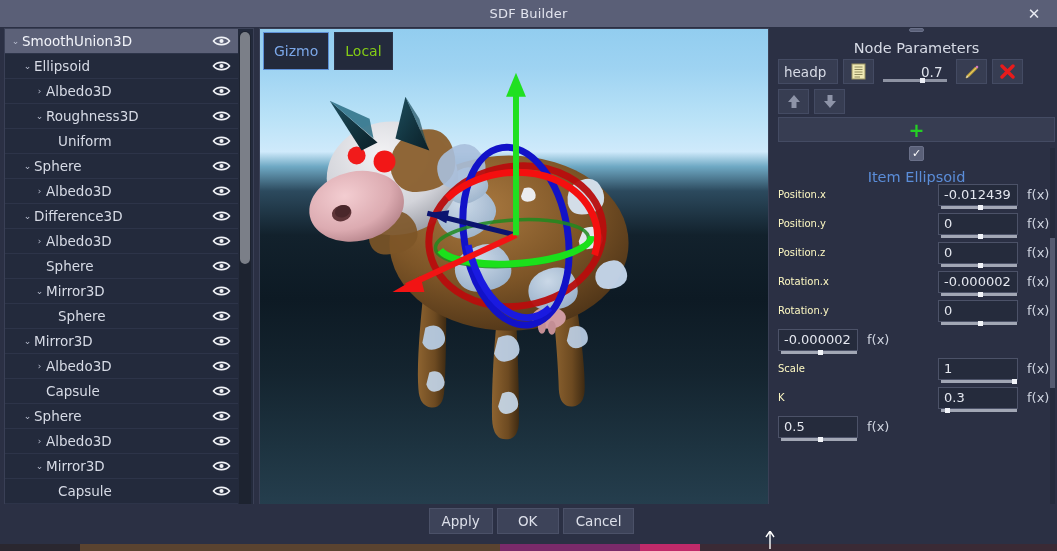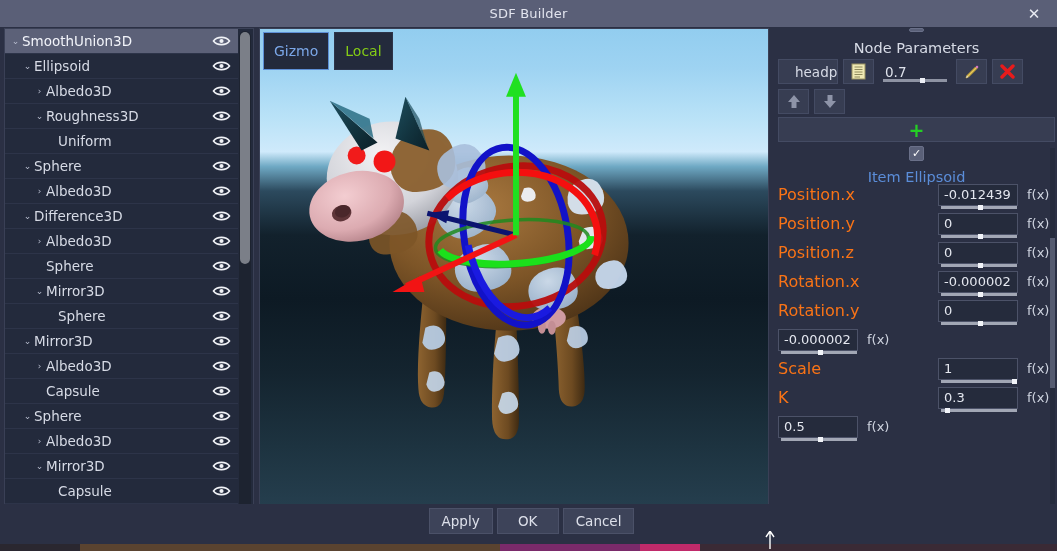--- a/index.html
+++ b/index.html
@@ -141,7 +141,7 @@
     display: flex; align-items: center; justify-content: center;
     font-size: 14px; color: #d7dbe6; cursor: pointer;
   }
-  .tb-name { width: 60px; justify-content: flex-start; padding-left: 16px; font-size: 13.5px;}
+  .tb-name { width: 60px; justify-content: flex-start; padding-left: 5px; font-size: 13.5px;}
   .tb-slider {
     position: relative; width: 72px; justify-content: flex-start;
     padding-left: 6px; background: #2b3044; border: none;

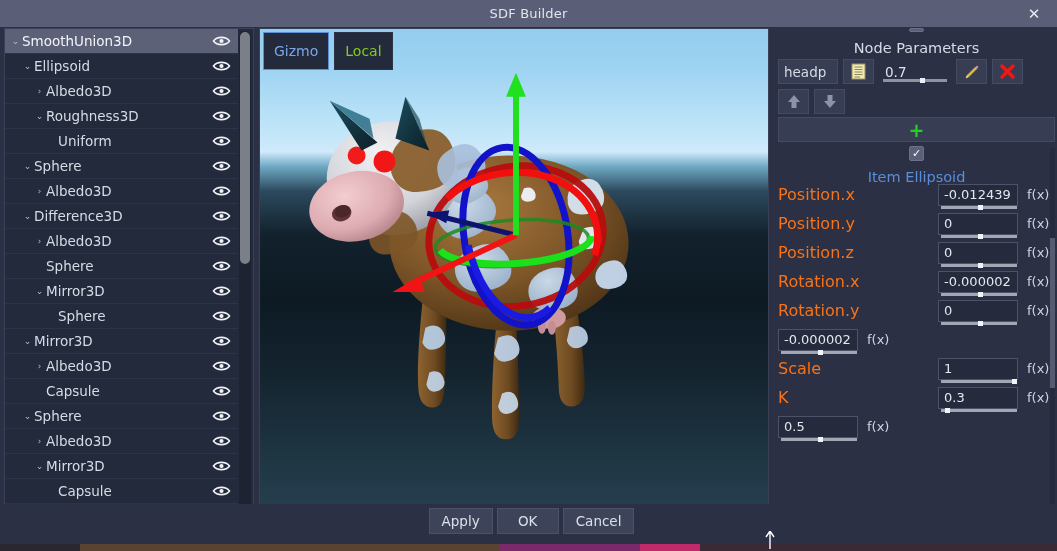--- a/index.html
+++ b/index.html
@@ -146,7 +146,7 @@
     position: relative; width: 72px; justify-content: flex-start;
     padding-left: 6px; background: #2b3044; border: none;
   }
-  .tb-slider .sv { font-size: 13.5px; color: #dfe3ec; }
+  .tb-slider .sv { font-size: 13.5px; color: #dfe3ec; margin-left: 36px; }
   .tb-slider .track {
     position: absolute; left: 4px; bottom: 2px; width: 64px; height: 3px;
     background: #8e93a3;

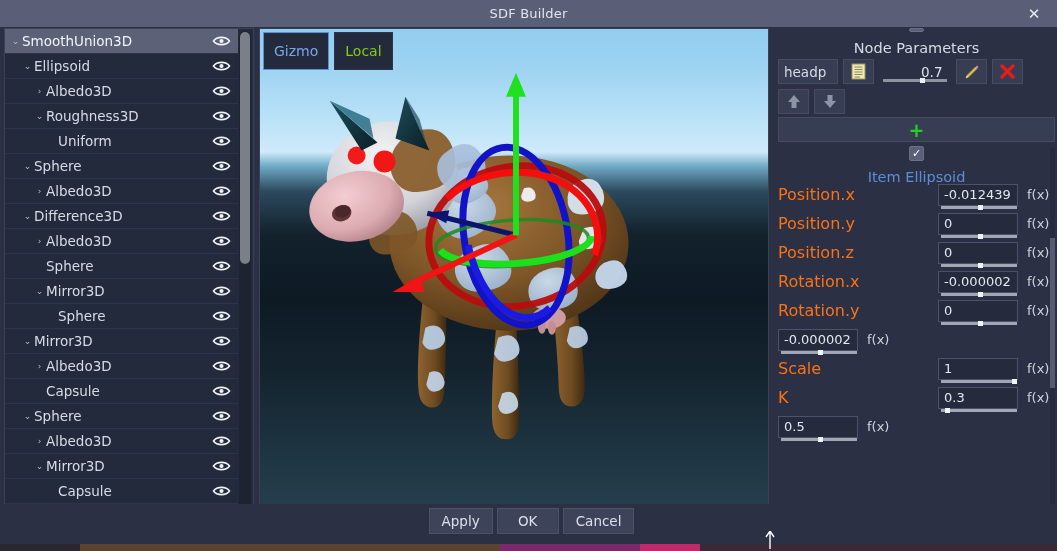--- a/index.html
+++ b/index.html
@@ -167,7 +167,7 @@
     display: flex; align-items: center; height: 29px; padding-left: 6px;
   }
   .prow .pname {
-    width: 160px; font-size: 16px; color: #f97316;
+    width: 160px; font-size: 10px; color: #fef9c3;
   }
   .pfield {
     position: relative; width: 80px; height: 22px;

